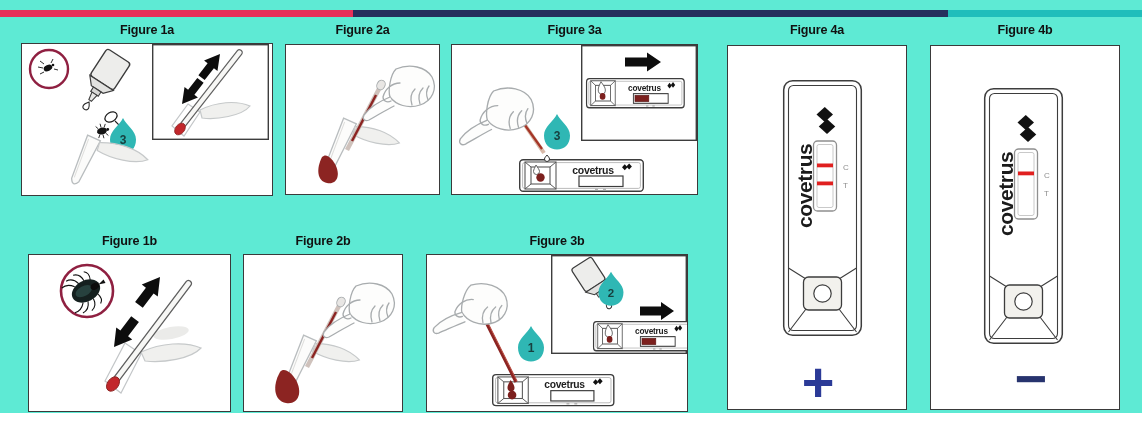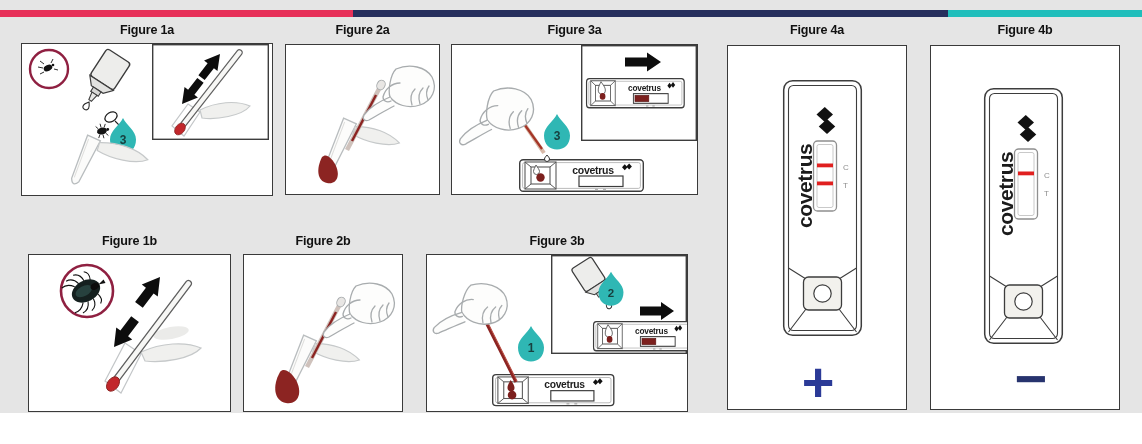--- a/index.html
+++ b/index.html
@@ -3,7 +3,7 @@
 <meta charset="utf-8">
 <style>
   html,body{margin:0;padding:0;background:#fff;}
-  #canvas{position:relative;width:1142px;height:413px;background:#e5e5e5;overflow:hidden;
+  #canvas{position:relative;width:1142px;height:413px;background:#5eead4;overflow:hidden;
           font-family:"Liberation Sans",sans-serif;}
   .bar{position:absolute;top:10px;left:0;width:1142px;height:7px;display:flex;}
   .bar .seg-pink{width:353px;background:#E73059;}

